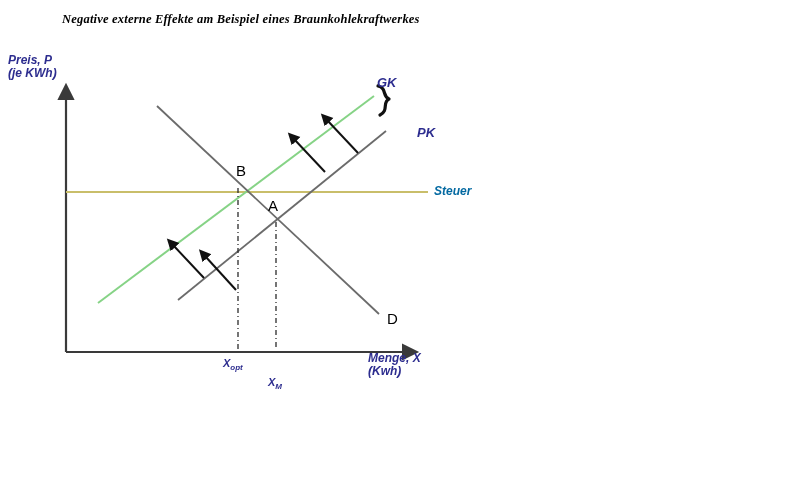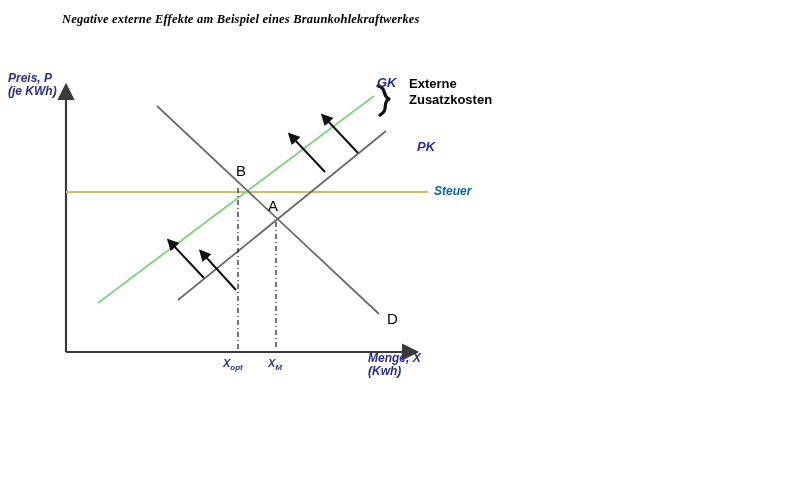--- a/index.html
+++ b/index.html
@@ -22,7 +22,7 @@
     font-style:italic; font-weight:bold;
     font-size:12px; color:#2d2d8f;
   }
-  .yaxis-lbl{ left:8px; top:72px;font-style:italic; }
+  .yaxis-lbl{ left:8px; top:54px;font-style:italic; }
   .xaxis-lbl{ left:332px; top:352px;margin-left:36px; }
 
   .curve-lbl{

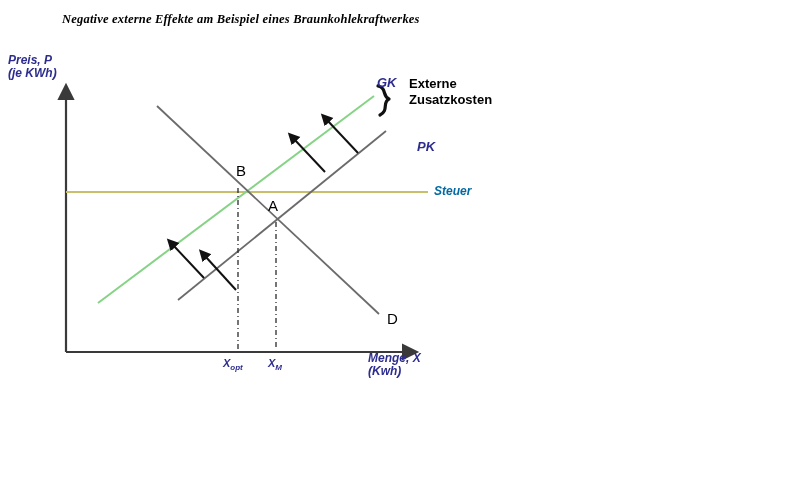--- a/index.html
+++ b/index.html
@@ -124,8 +124,6 @@
 
   <div class="lbl tick-lbl xm-lbl"><span>X</span><sub>M</sub></div>
 
-  <div class="lbl callout">Externe
-Zusatzkosten</div>
 
   <div class="lbl steuer-lbl">Steuer</div>
 

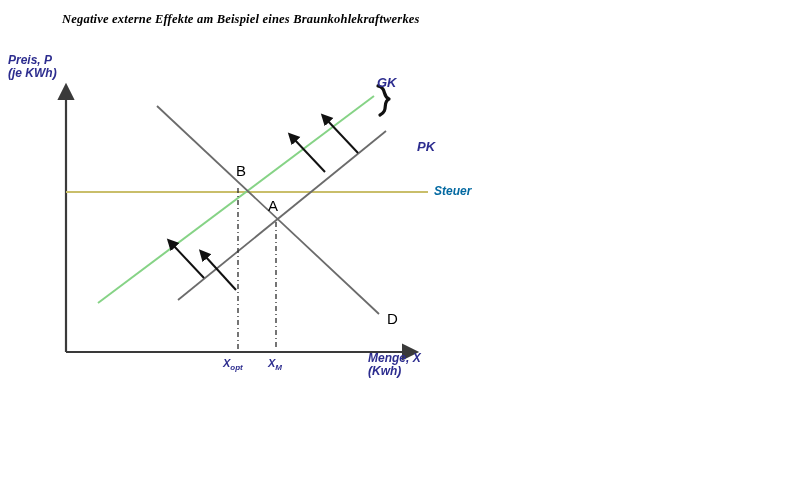--- a/index.html
+++ b/index.html
@@ -31,7 +31,7 @@
     font-size:13px; color:#2d2d8f;margin-left:28px;
   }
   .gk-lbl{ left:349px; top:76px; }
-  .pk-lbl{ left:389px; top:140px; }
+  .pk-lbl{ left:389px; top:126px; }
 
   .tick-lbl{
     font-family:"Liberation Sans", sans-serif;

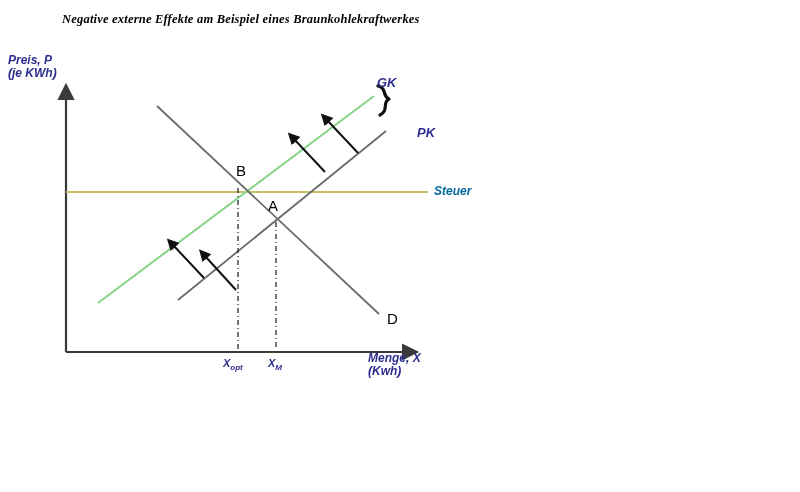--- a/index.html
+++ b/index.html
@@ -40,7 +40,7 @@
   }
   .tick-lbl sub{ font-size:8px; font-style:italic; }
   .xopt-lbl{ left:223px; top:357px; }
-  .xm-lbl{ left:268px; top:357px; }
+  .xm-lbl{ left:268px; top:376px; }
 
   .point-lbl{
     font-family:"Liberation Sans", sans-serif;

